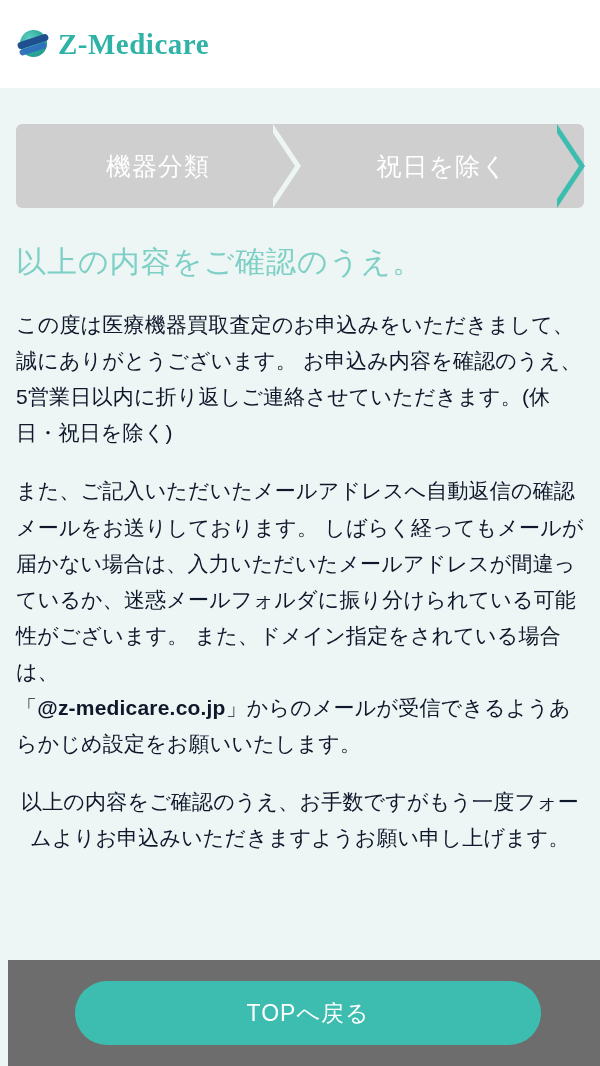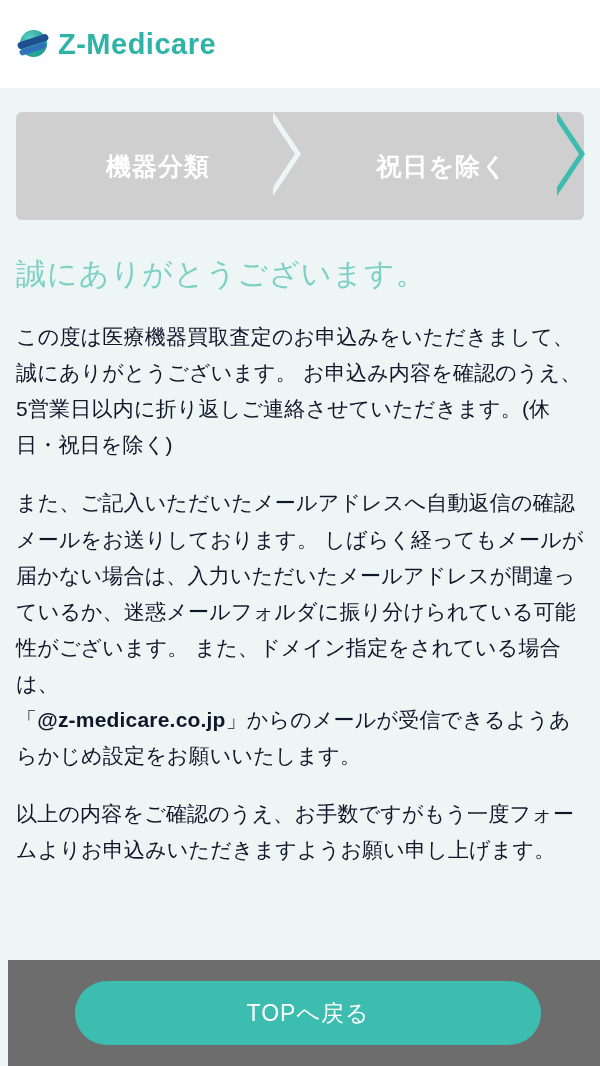--- a/index.html
+++ b/index.html
@@ -78,7 +78,7 @@
     font-weight: bold;
     letter-spacing: .5px;
     color: #2fb3a6;
-    font-family: Liberation Sans, sans-serif;
+    font-family: Liberation Serif, serif;
   }
 
   

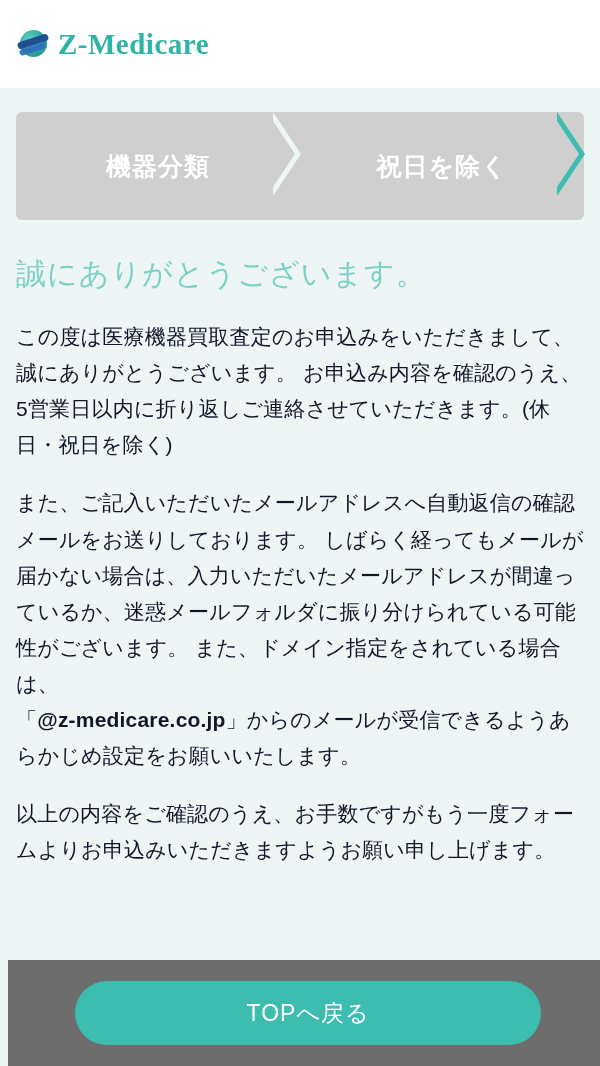--- a/index.html
+++ b/index.html
@@ -90,9 +90,8 @@
   }
   .steps {
     display: flex;
-    margin-top: 24px;
-    height: 108px;
-    font-weight: bold;
+    margin-top: 36px;
+    height: 84px;
   }
   .step {
     position: relative;

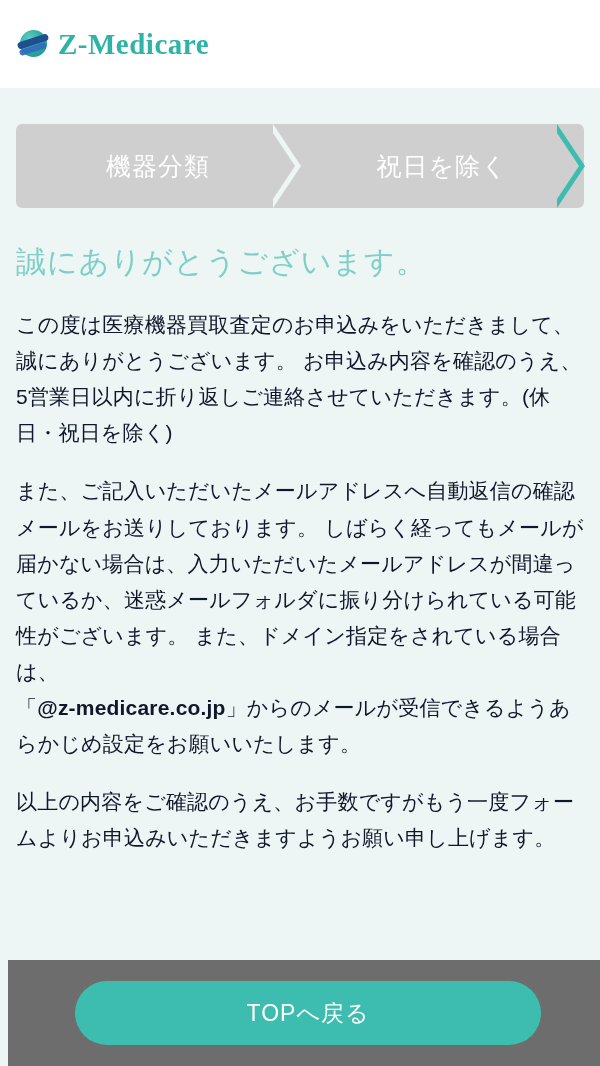--- a/index.html
+++ b/index.html
@@ -221,7 +221,7 @@
       </div>
     </div>
 
-    <h1 class="headline">誠にありがとうございます。</h1>
+    <h1 class="headline">以上の内容をご確認のうえ。</h1>
 
     <div class="body-copy">
       <p>この度は医療機器買取査定のお申込みをいただきまして、誠にありがとうございます。

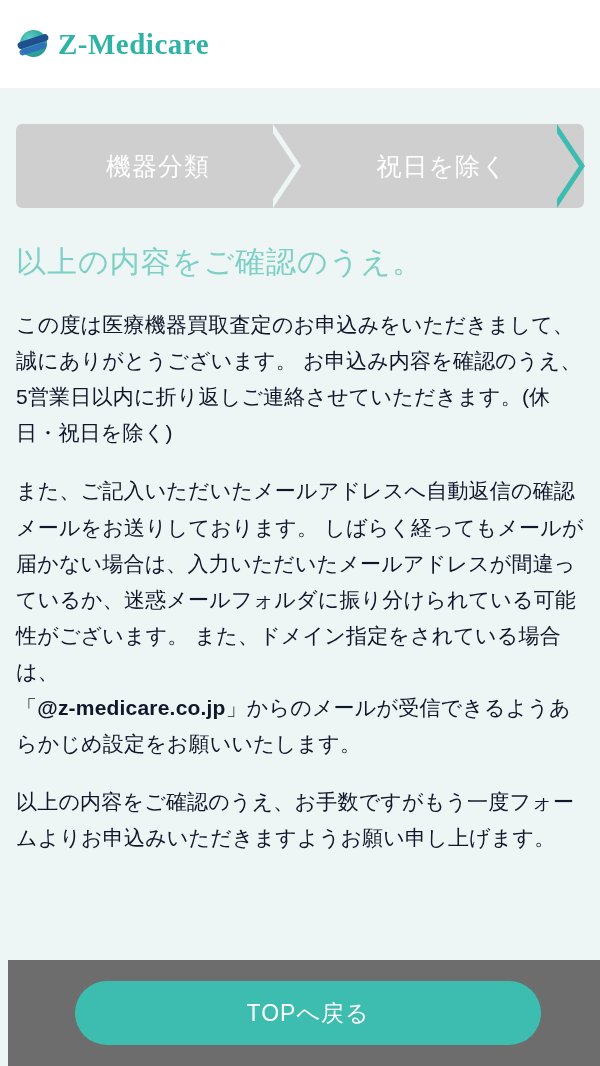--- a/index.html
+++ b/index.html
@@ -151,7 +151,7 @@
   .body-copy p {
     margin: 0 0 22px 0;
   }
-  .body-copy p:last-child { margin-bottom: 15px; }
+  .body-copy p:last-child { margin-bottom: 15px; text-align: center; }
   .body-copy .emph {
     font-weight: bold;
     text-align: center;

